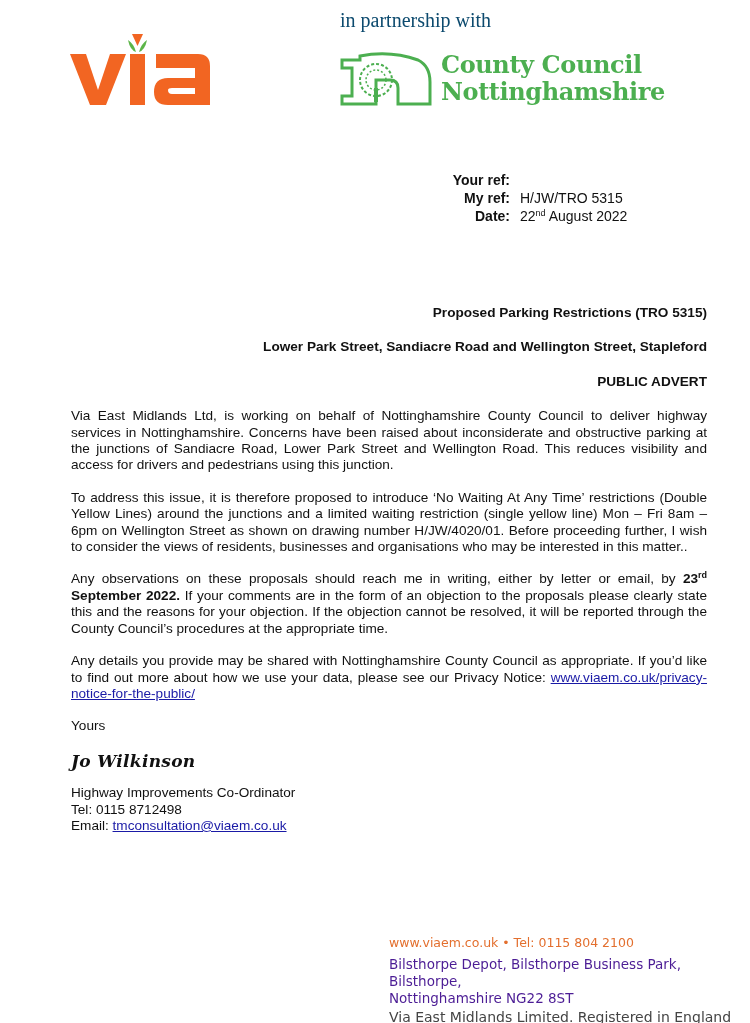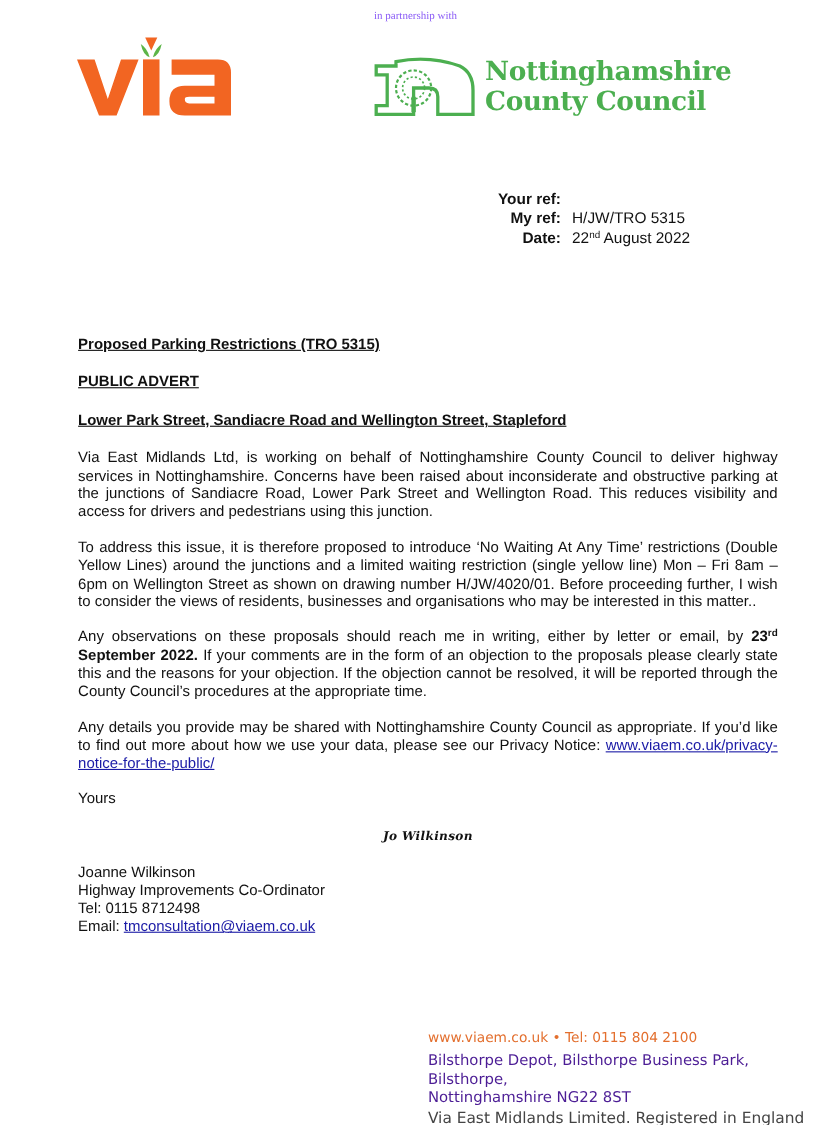--- a/index.html
+++ b/index.html
@@ -8,7 +8,7 @@
   .abs { position: absolute; }
 
   
-  .partnership { left: 340px; top: 9px; font-family: "Liberation Serif", serif; font-size: 10px; color: #8b5cf6; }
+  .partnership { left: 340px; top: 9px; font-family: "Liberation Serif", serif; font-size: 20px; color: #0c4a6e; }
   .via-logo { left: 70px; top: 32px; width: 145px; height: 75px; }
   .ncc-emblem { left: 340px; top: 52px; width: 96px; height: 56px; }
   .ncc-text { left: 441px; top: 51px; font-family: "DejaVu Serif", serif; font-weight: bold;

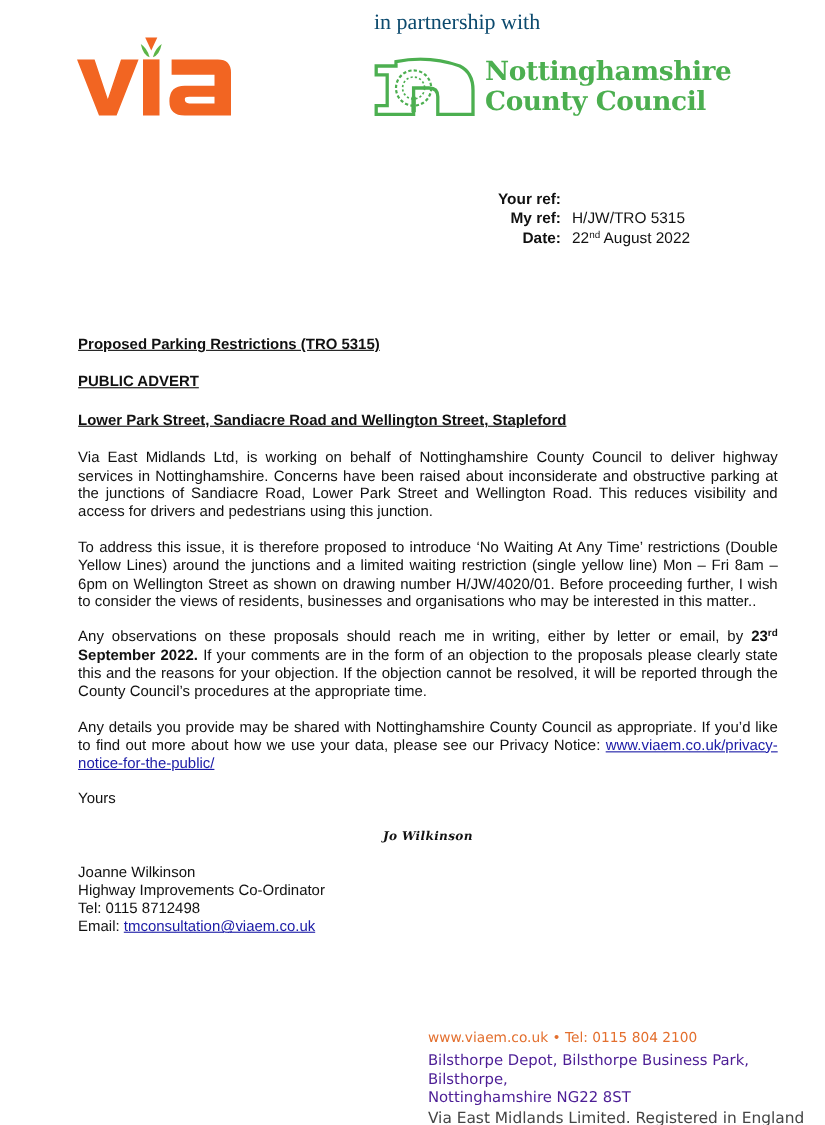--- a/index.html
+++ b/index.html
@@ -64,8 +64,8 @@
 </svg>
 
 <div class="abs ncc-text">
+  <div>County Council</div>
   <div>Nottinghamshire</div>
-  <div>County Council</div>
 </div>
 
 <div class="abs refs">

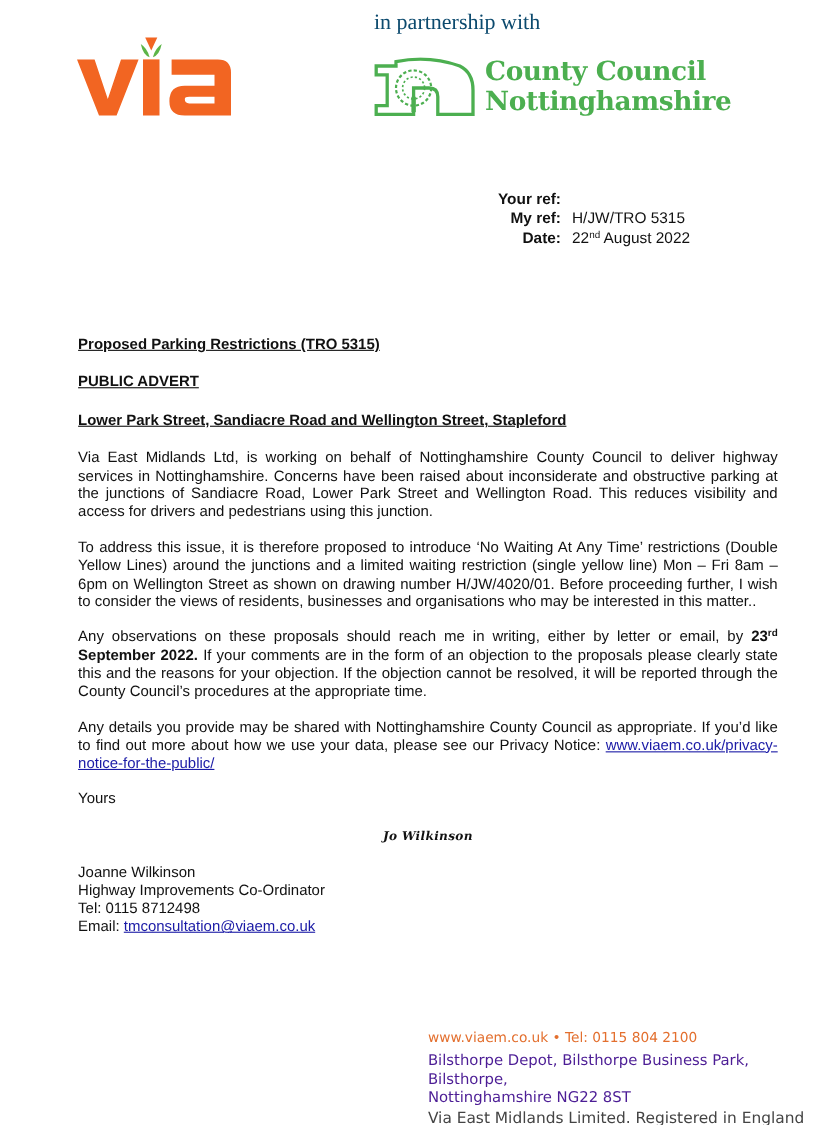--- a/index.html
+++ b/index.html
@@ -25,7 +25,7 @@
   .letter { left: 71px; top: 305px; width: 636px; font-size: 13.6px; line-height: 16.4px; }
   .letter p { margin: 0; }
   .greet { margin-bottom: 18px !important; }
-  .heading { font-weight: bold; text-decoration: underline; margin-bottom: 18px !important; }
+  .heading { font-weight: bold; margin-bottom: 18px !important; text-align: right; }
   .para { text-align: justify; margin-bottom: 16px !important; }
   .link { color: #1a1aa6; text-decoration: underline; }
   .signature { font-family: "DejaVu Serif", serif; font-style: italic; font-weight: bold;

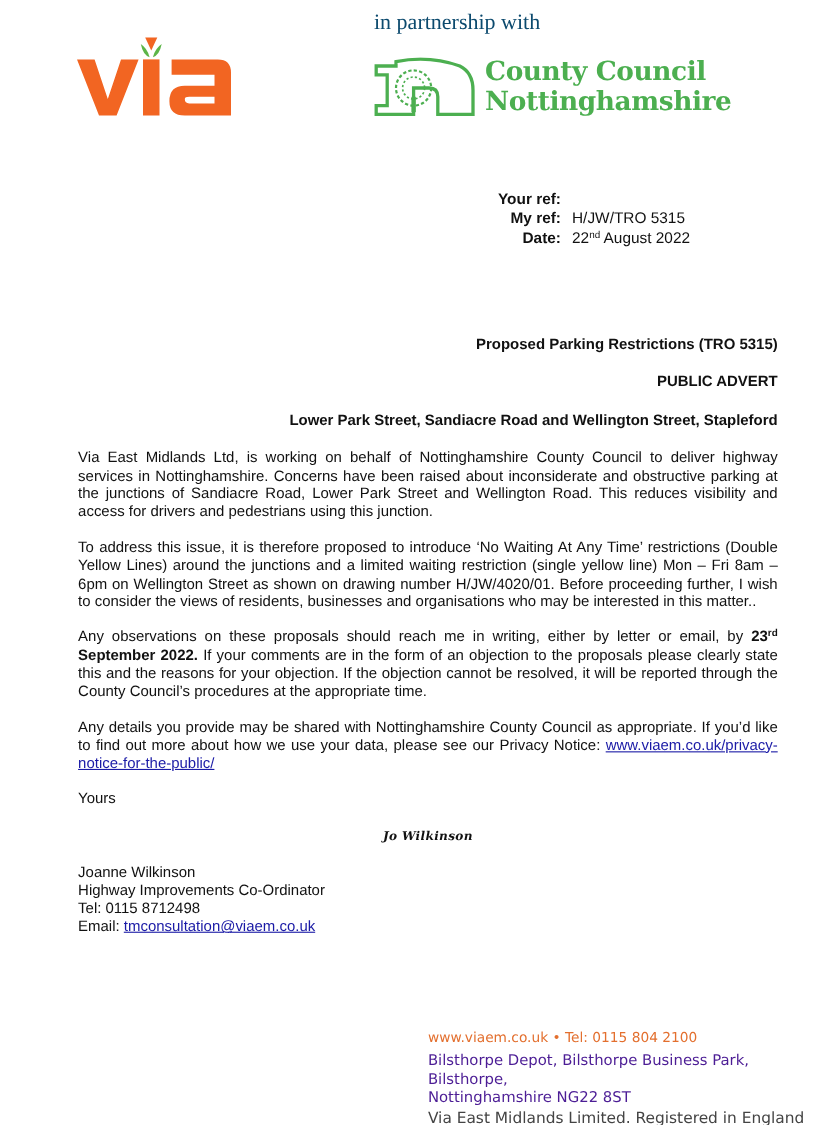--- a/index.html
+++ b/index.html
@@ -89,8 +89,8 @@
 
 <div class="abs letter">
   <p class="heading">Proposed Parking Restrictions (TRO 5315)</p>
+  <p class="heading">Lower Park Street, Sandiacre Road and Wellington Street, Stapleford</p>
   <p class="heading">PUBLIC ADVERT</p>
-  <p class="heading">Lower Park Street, Sandiacre Road and Wellington Street, Stapleford</p>
   <p class="para">Via East Midlands Ltd, is working on behalf of Nottinghamshire County Council to deliver highway services in Nottinghamshire. Concerns have been raised about inconsiderate and obstructive parking at the junctions of Sandiacre Road, Lower Park Street and Wellington Road. This reduces visibility and access for drivers and pedestrians using this junction.</p>
   <p class="para">To address this issue, it is therefore proposed to introduce ‘No Waiting At Any Time’ restrictions (Double Yellow Lines) around the junctions and a limited waiting restriction (single yellow line) Mon – Fri 8am – 6pm on Wellington Street as shown on drawing number H/JW/4020/01.  Before proceeding further, I wish to consider the views of residents, businesses and organisations who may be interested in this matter..</p>
   <p class="para"><span>Any observations on these proposals should reach me in writing, either by letter or email, by </span><b><span>23</span><sup>rd</sup><span> September 2022.</span></b><span> If your comments are in the form of an objection to the proposals please clearly state this and the reasons for your objection. If the objection cannot be resolved, it will be reported through the County Council’s procedures at the appropriate time.</span></p>

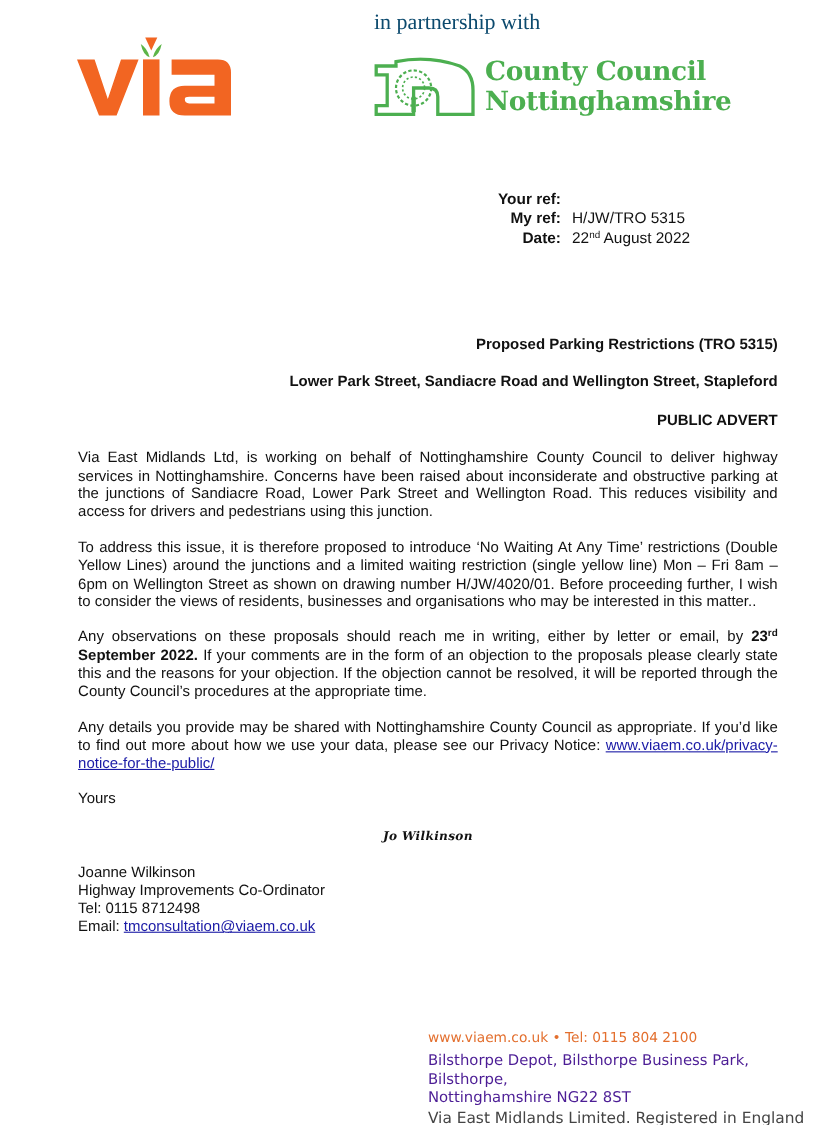--- a/index.html
+++ b/index.html
@@ -29,7 +29,7 @@
   .para { text-align: justify; margin-bottom: 16px !important; }
   .link { color: #1a1aa6; text-decoration: underline; }
   .signature { font-family: "DejaVu Serif", serif; font-style: italic; font-weight: bold;
-               font-size: 11px; margin: 18px 0 16px !important; letter-spacing: 0.3px; text-align: center; }
+               font-size: 17px; margin: 18px 0 16px !important; letter-spacing: 0.3px; }
   .sig-block p { margin: 0; }
 
   

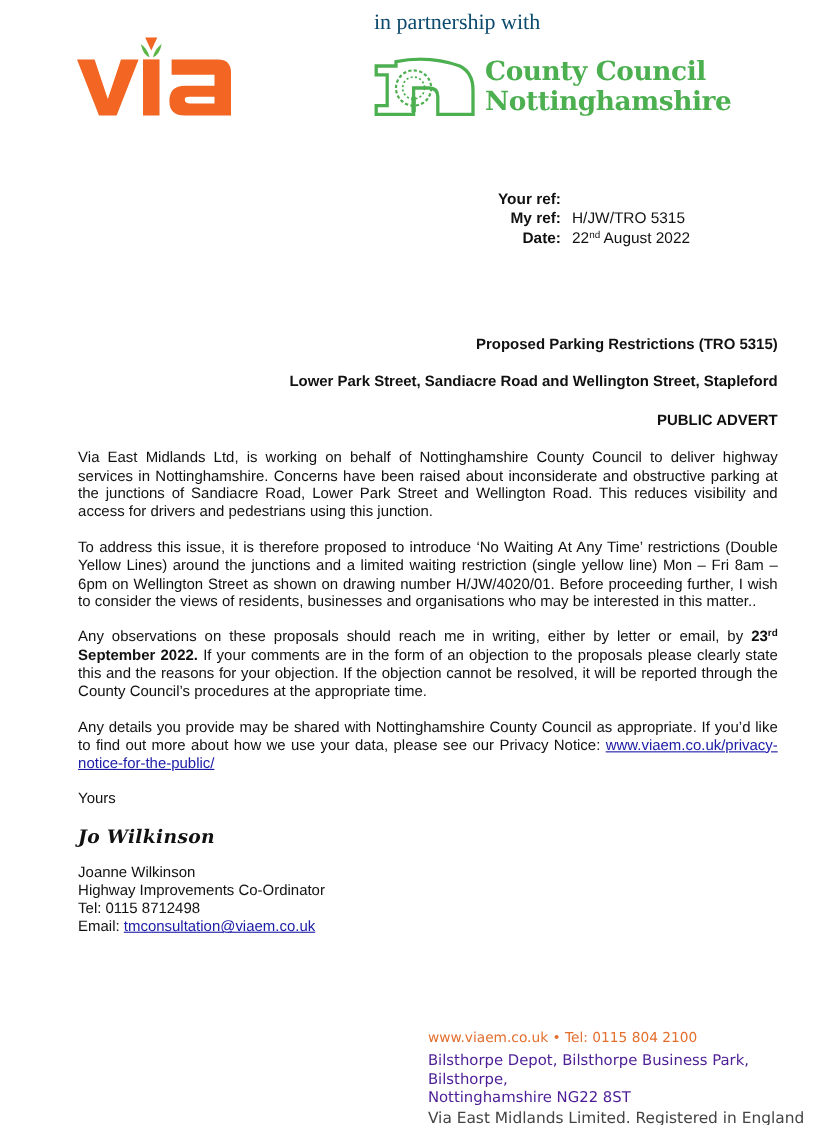--- a/index.html
+++ b/index.html
@@ -98,7 +98,6 @@
   <p>Yours</p>
   <p class="signature">Jo Wilkinson</p>
   <div class="sig-block">
-    <p>Joanne Wilkinson</p>
     <p>Highway Improvements Co-Ordinator</p>
     <p><span>Tel: </span><span>0115 8712498</span></p>
     <p><span>Email: </span><a class="link">tmconsultation@viaem.co.uk</a></p>

